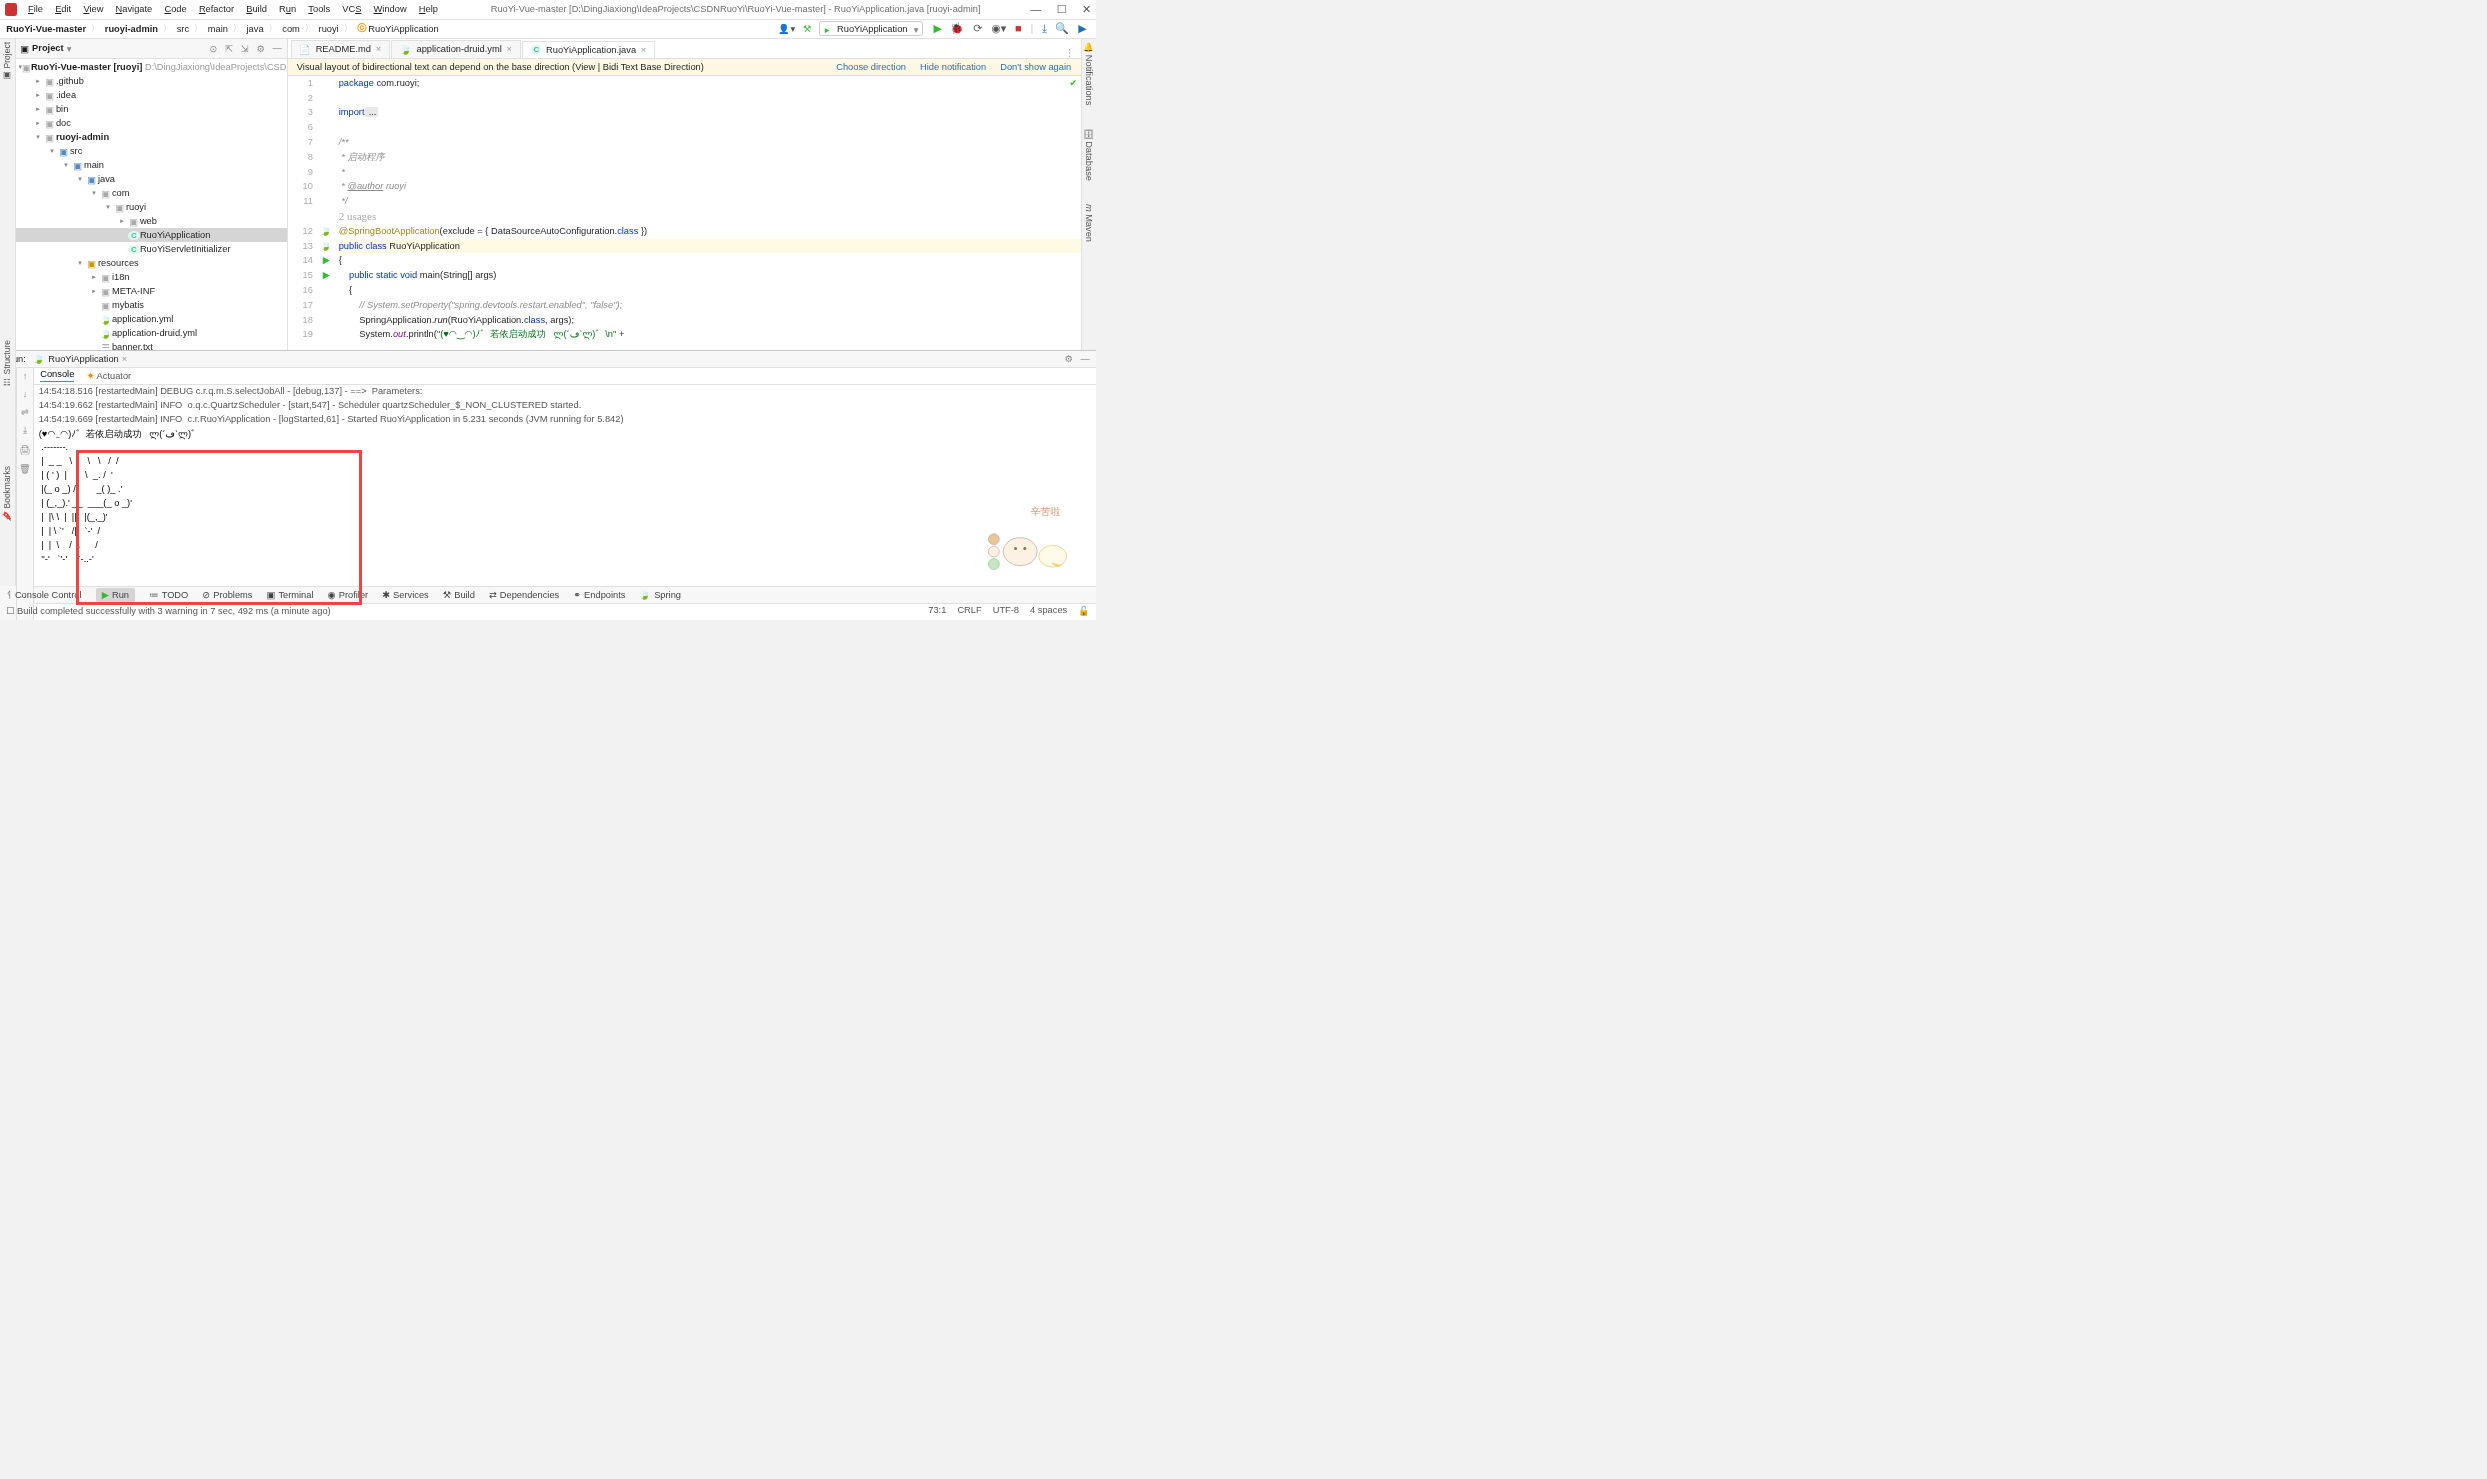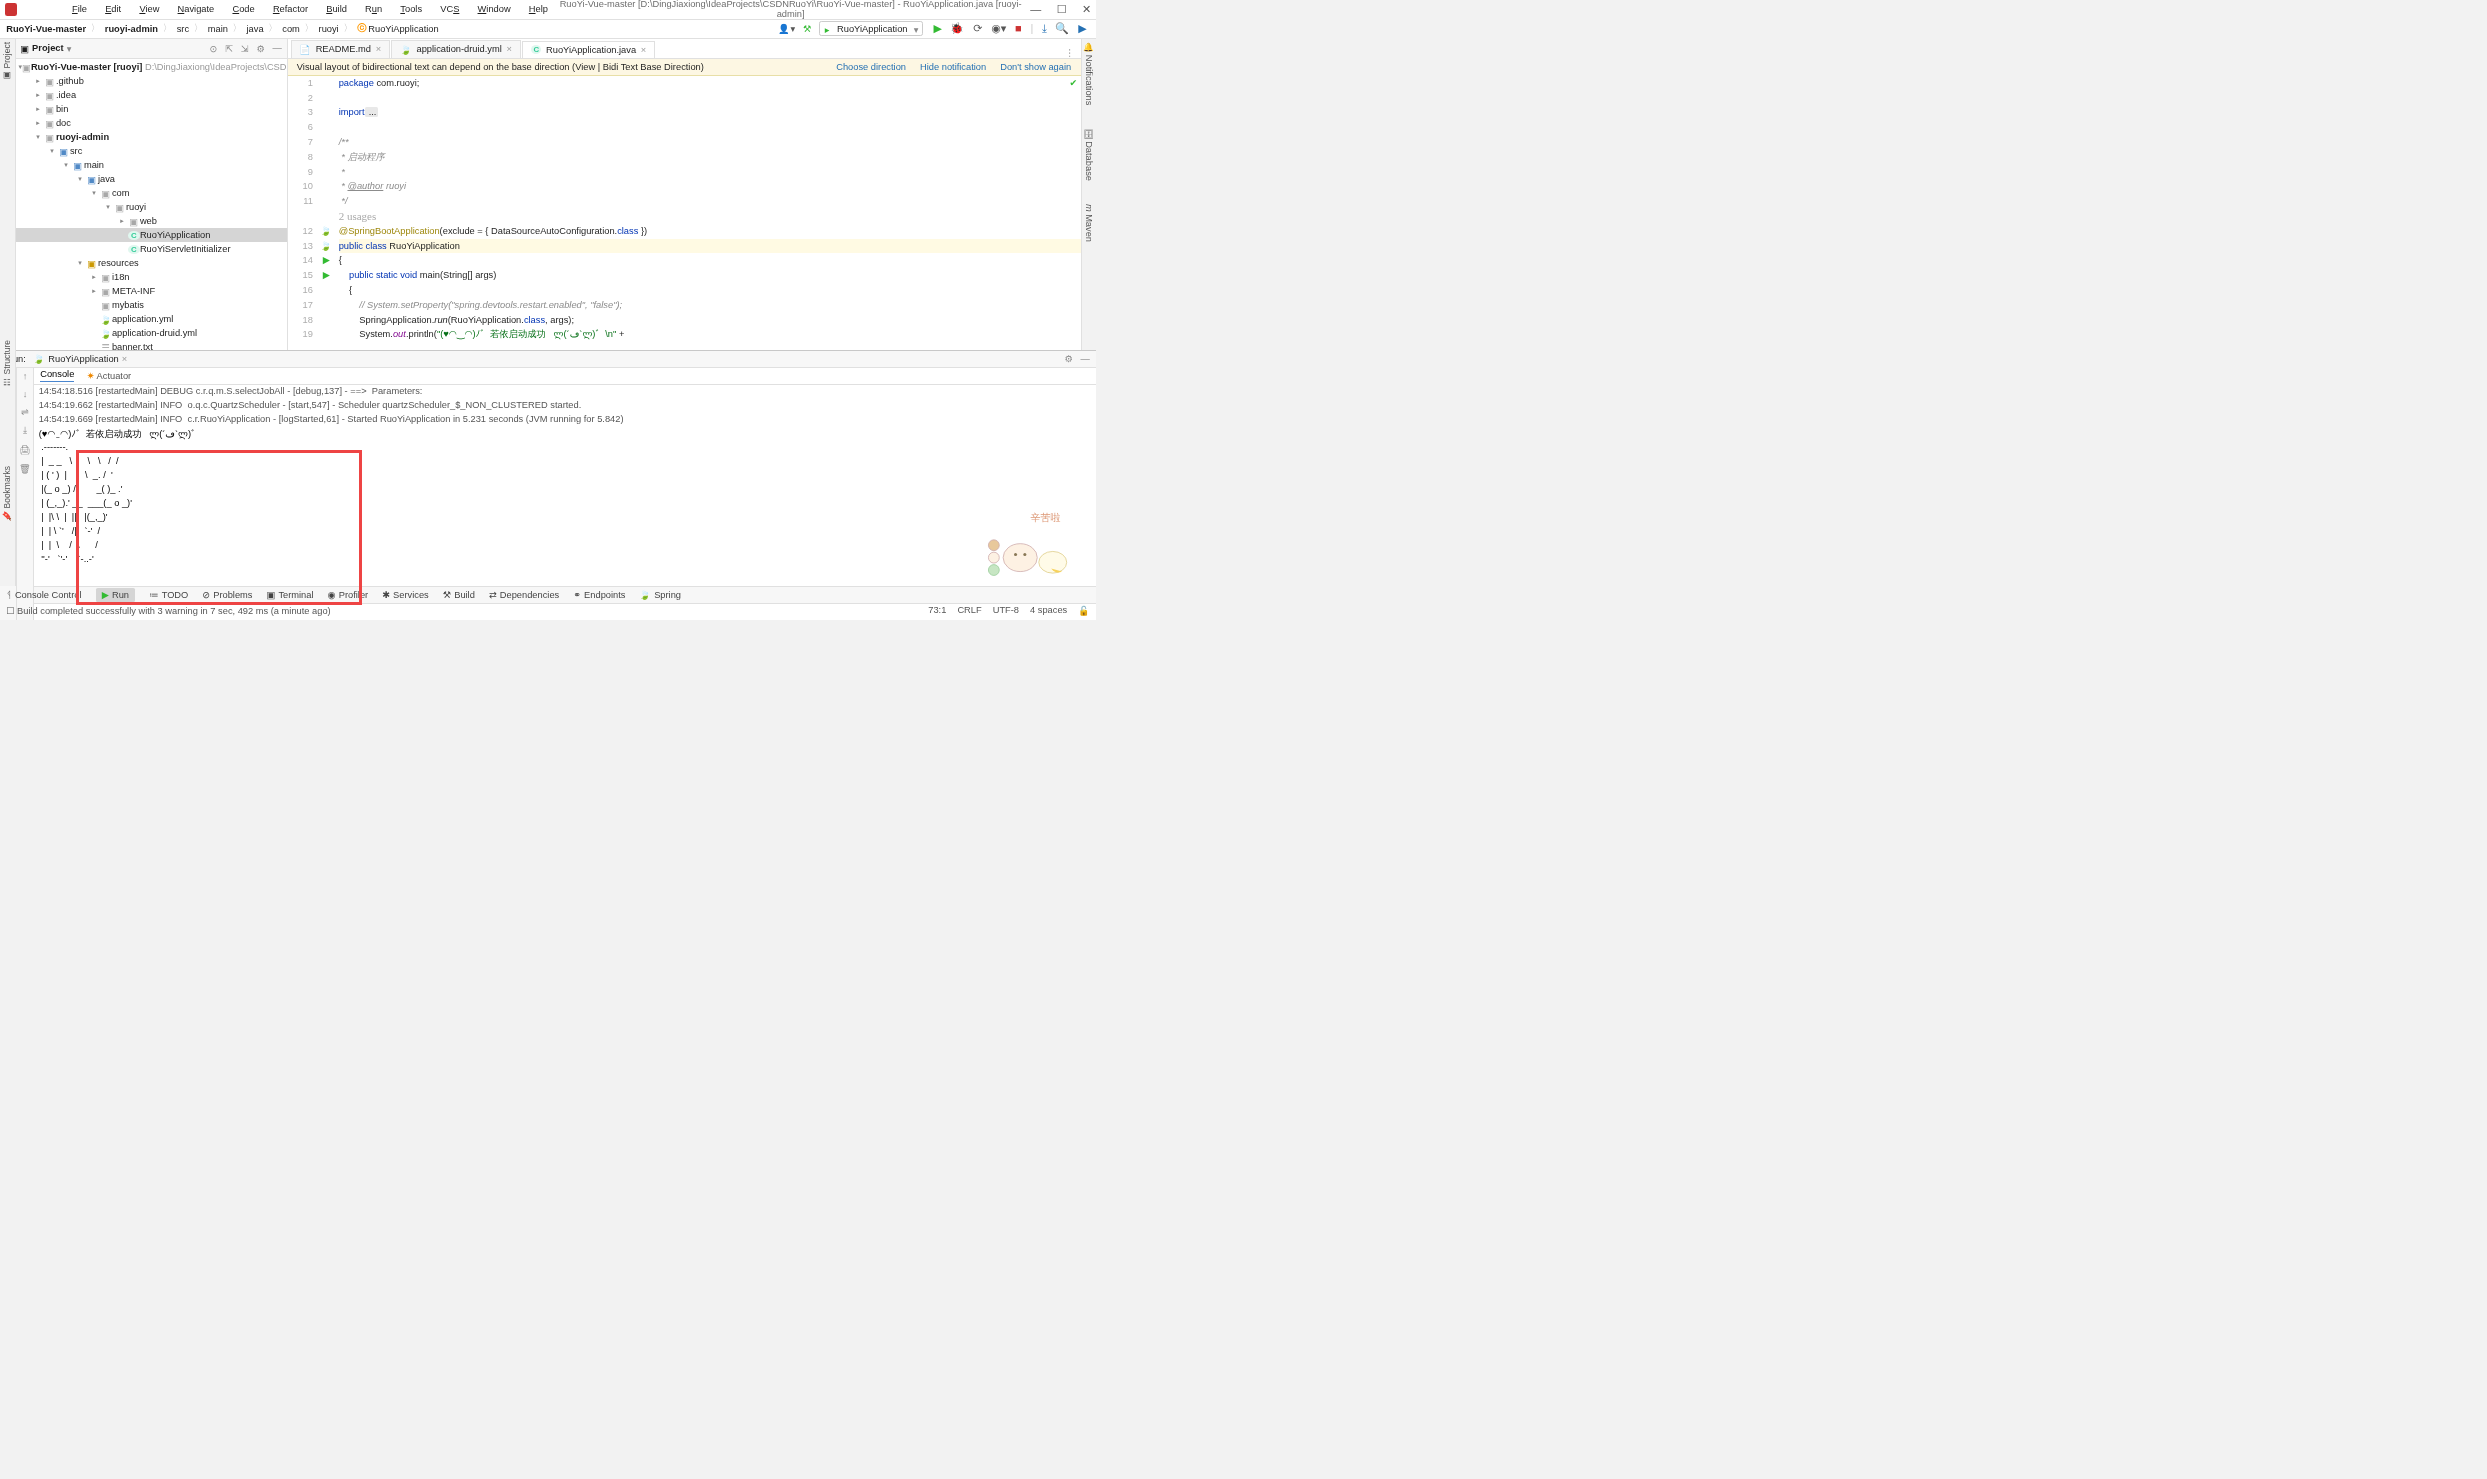--- a/index.html
+++ b/index.html
@@ -8,7 +8,7 @@
 
 .titlebar { height: 18.7px; background: #fff; display: flex; align-items: center; padding: 0 4.7px; user-select: none; }
 .titlebar .logo { width: 12.4px; height: 12.4px; background: #c33; border-radius: 2.3px; margin-right: 7.8px; }
-.menus { display: flex; gap: 12px; margin-left: 44px; }
+.menus { display: flex; gap: 6px; }
 .menus span { padding: 1.6px 3.1px; }
 .menus span u { text-decoration: underline; }
 .title-text { flex: 1; text-align: center; color: #6e6e6e; }

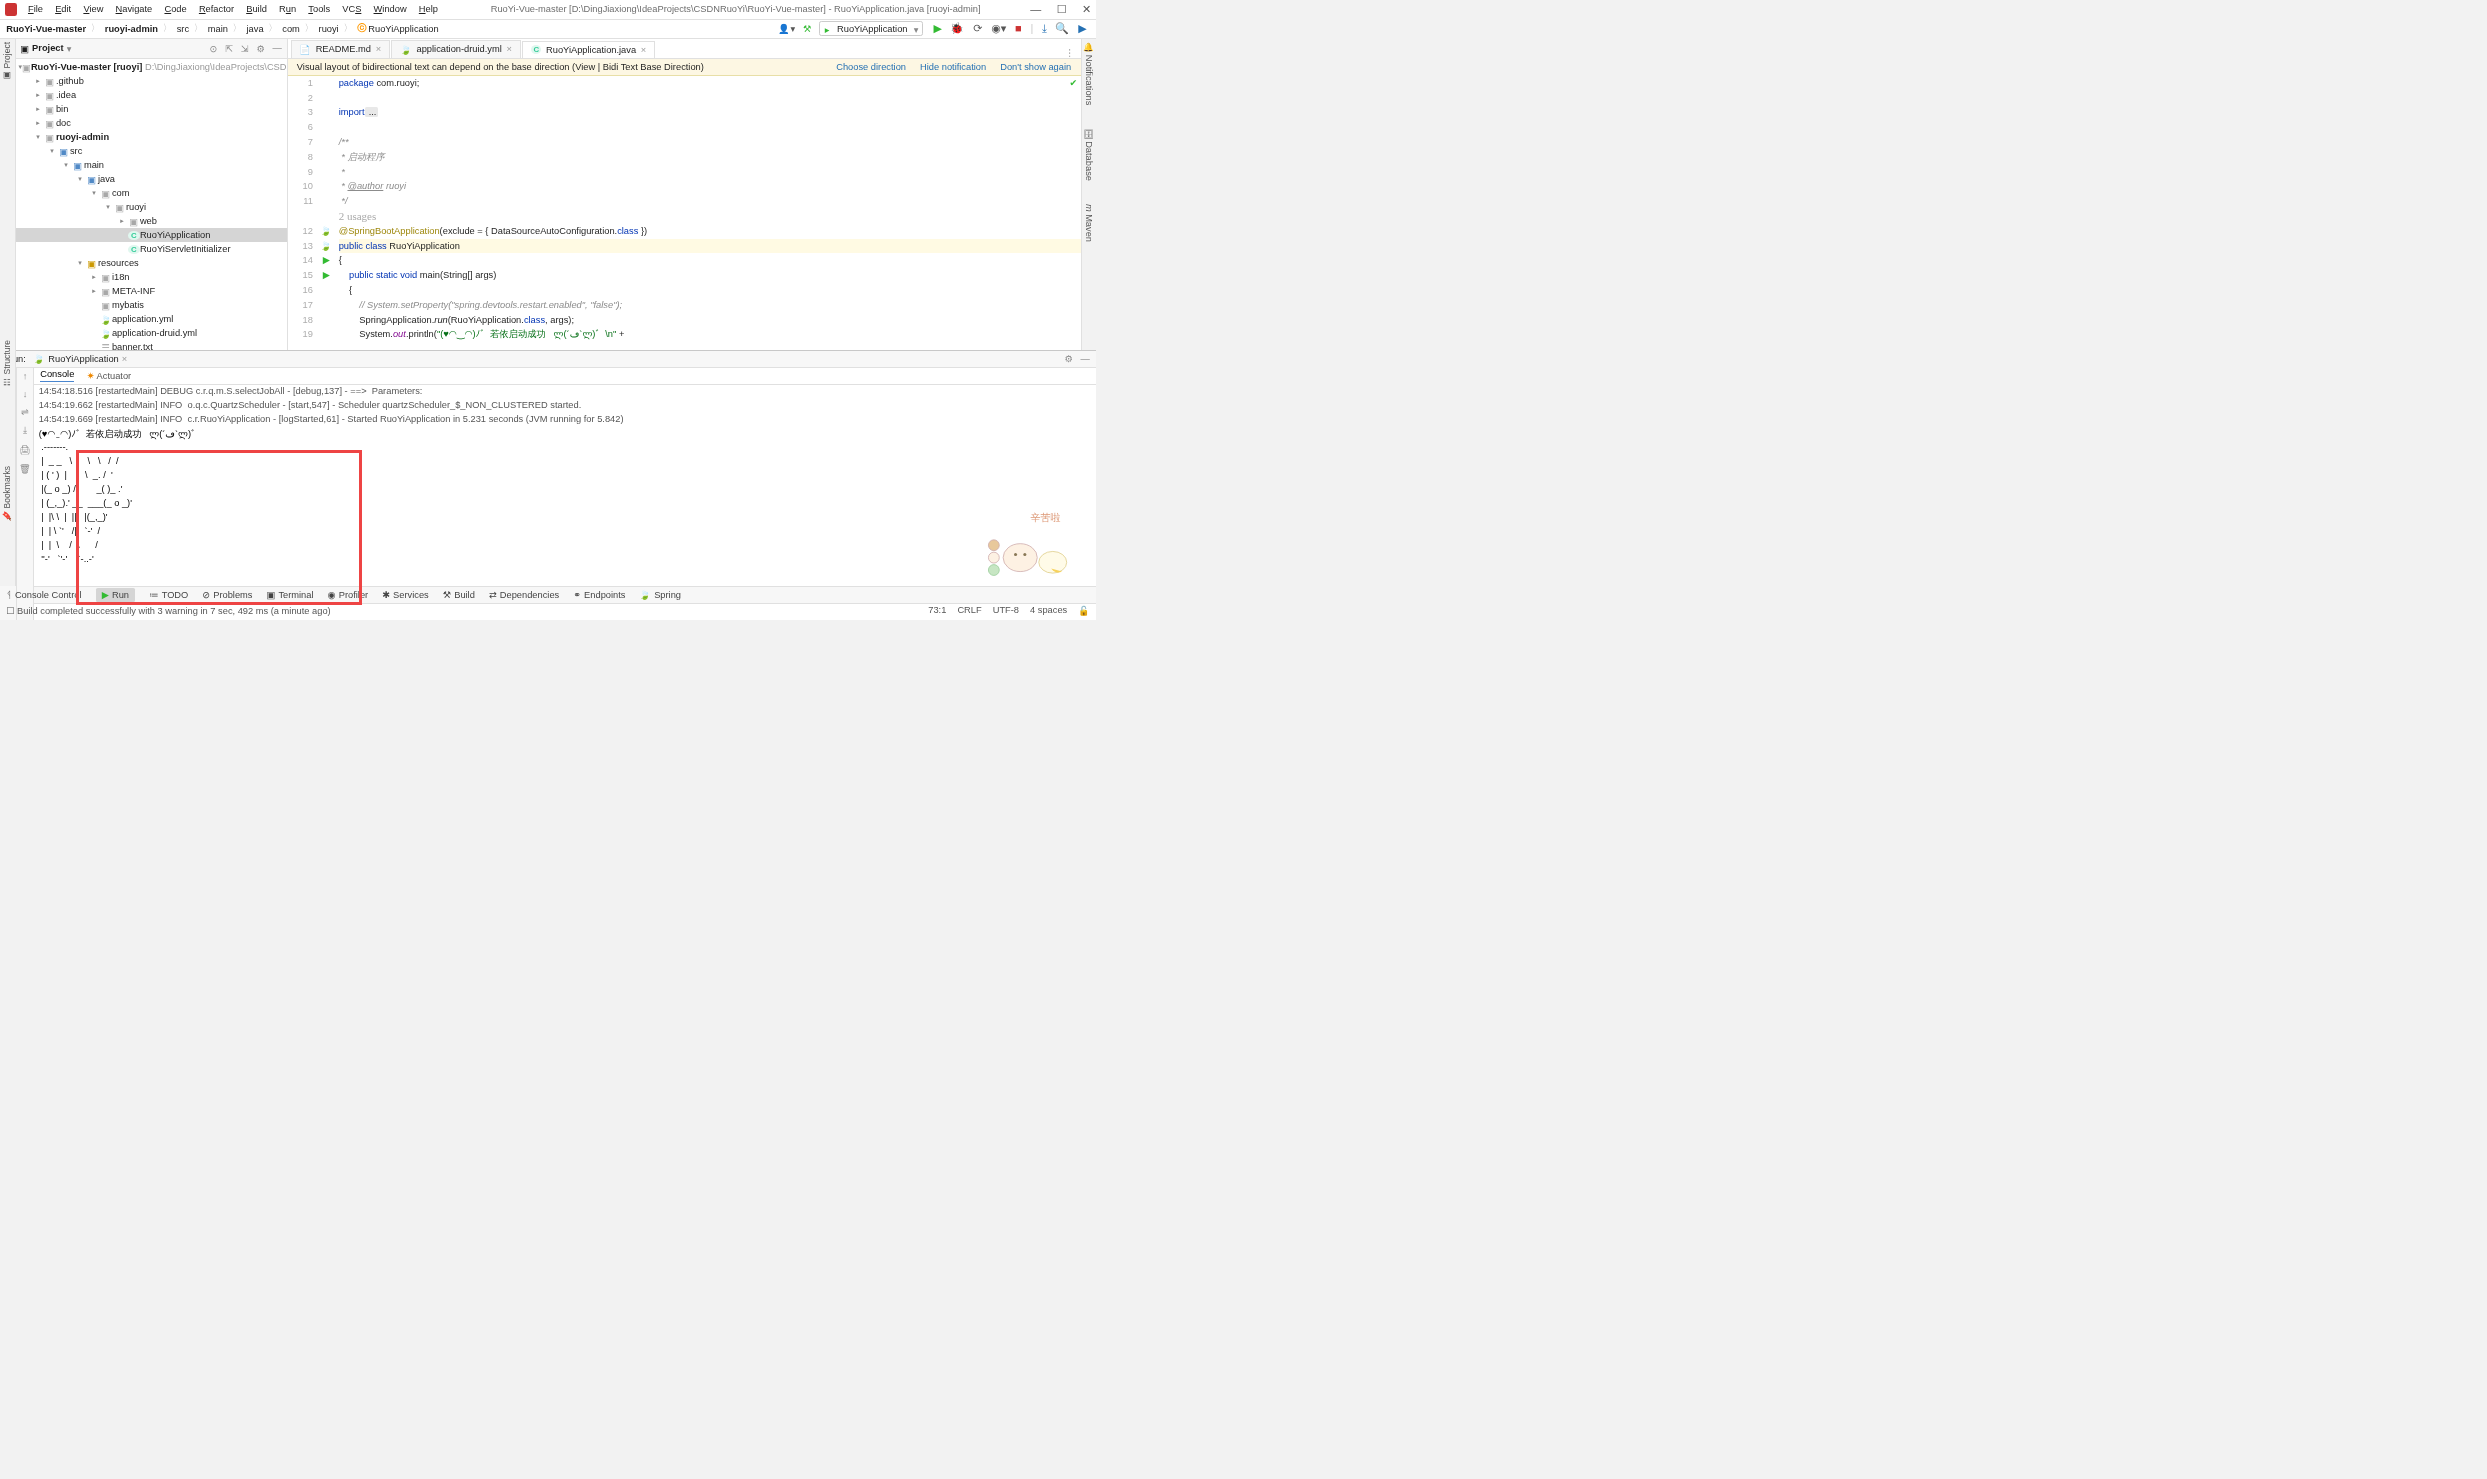--- a/index.html
+++ b/index.html
@@ -103,7 +103,7 @@
 .console .cln { height:14px; white-space:pre; color:#555;}
 .console .art { height:14px; white-space:pre; color:#000;}
 .red-box { position:absolute; left:42px; top:65px; width:286px; height:155px; border:3.1px solid #e44; pointer-events:none;}
-.mascot { position:absolute; right: 20px; bottom: 39px; width:93px; height:70px;text-align:right; }
+.mascot { position:absolute; right: 20px; bottom: 45px; width:93px; height:70px;text-align:right; }
 .mascot .txt { position:absolute; right:15.5px; top:0; color:#d97; font-size:10px;}
 
 

